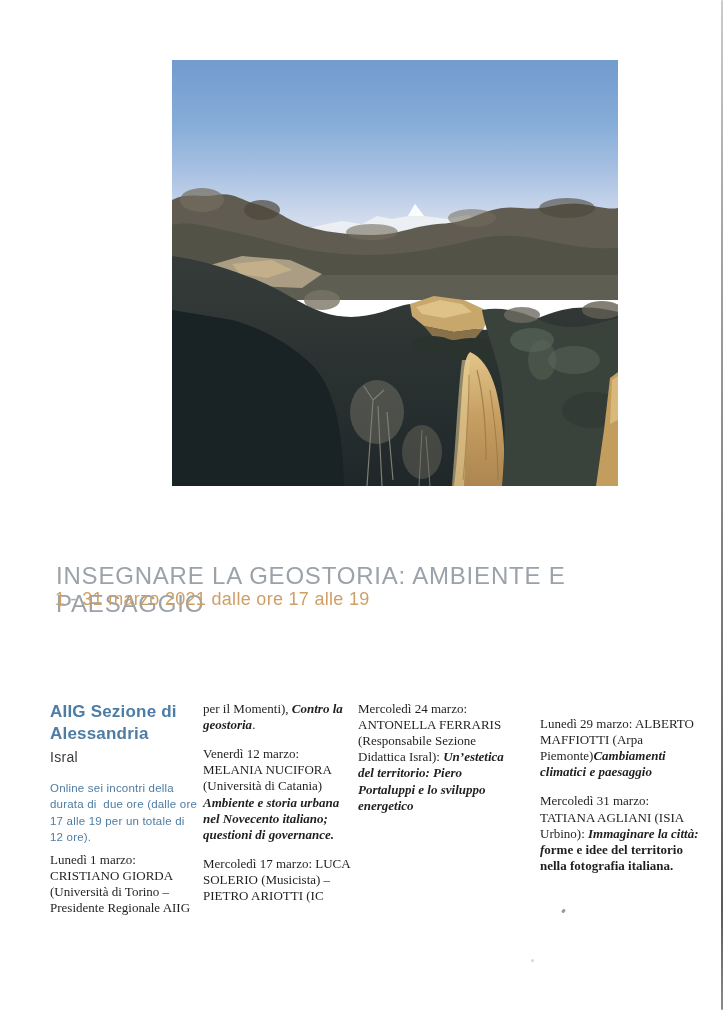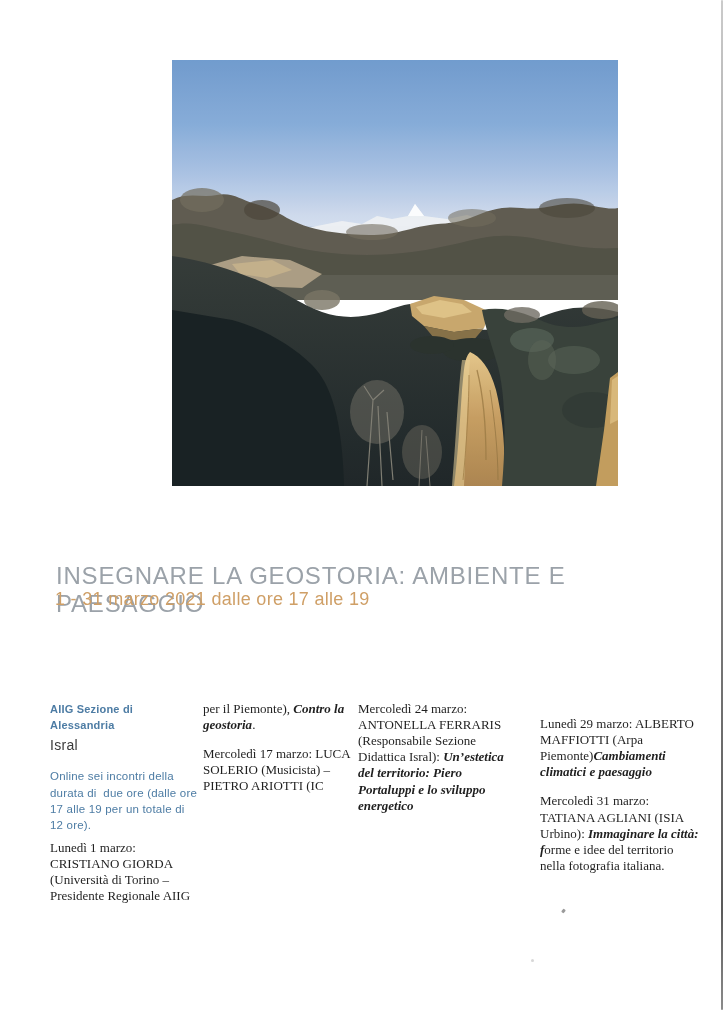--- a/index.html
+++ b/index.html
@@ -43,7 +43,7 @@
   .col p.course-info{margin:12px 0 7px 0;}
 
   .run{white-space:pre-wrap;}
-  .run.accent-bold{font-family:"Liberation Sans",sans-serif;font-size:11px;line-height:1.3;font-weight:700;color:#4d7ca4;letter-spacing:.2px;}
+  .run.accent-bold{font-family:"Liberation Sans",sans-serif;font-size:17px;line-height:1.3;font-weight:700;color:#4d7ca4;letter-spacing:.2px;}
   .run.sans-dark{font-family:"Liberation Sans",sans-serif;font-size:14px;line-height:1.3;font-weight:400;color:#3a3a3a;letter-spacing:.3px;}
   .run.accent{font-family:"Liberation Sans",sans-serif;font-size:11.5px;line-height:1.28;font-weight:400;color:#4d7ca4;letter-spacing:.2px;}
   .run.serif{font-family:"Liberation Serif",serif;}

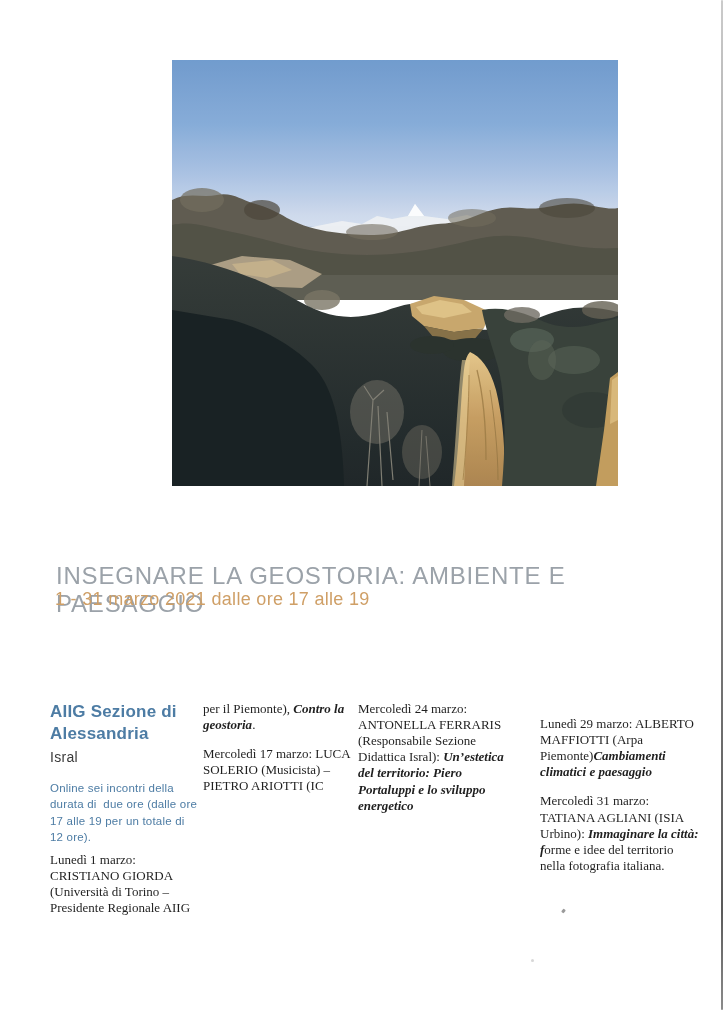--- a/index.html
+++ b/index.html
@@ -164,7 +164,7 @@
         <p class="event"><span class="run serif">Lunedì 1 marzo: CRISTIANO GIORDA (Università di Torino – Presidente Regionale AIIG</span></p>
       </div>
     <div class="col col2">
-        <p class="event-continuation"><span class="run serif">per il Piemonte), </span><span class="run serif-bold-italic">Contro la geostoria</span><span class="run serif">.</span></p>
+        <p class="event-continuation"><span class="run serif">per il Momenti), </span><span class="run serif-bold-italic">Contro la geostoria</span><span class="run serif">.</span></p>
         <p class="event"><span class="run serif">Mercoledì 17 marzo: LUCA SOLERIO (Musicista) – PIETRO ARIOTTI (IC</span></p>
       </div>
     <div class="col col3">

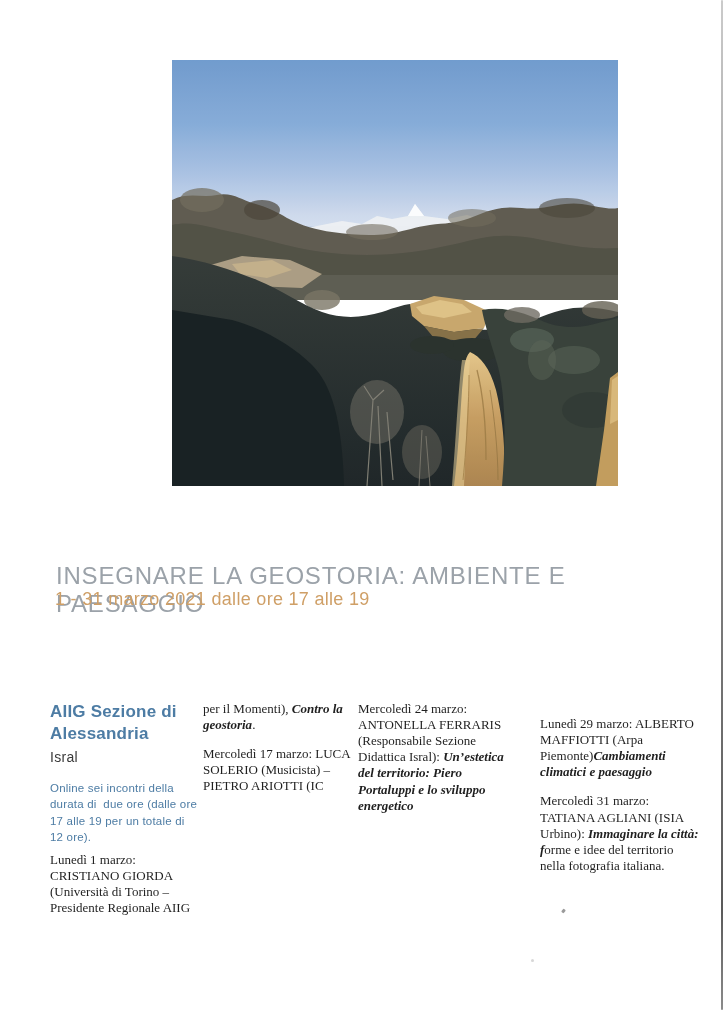--- a/index.html
+++ b/index.html
@@ -165,6 +165,7 @@
       </div>
     <div class="col col2">
         <p class="event-continuation"><span class="run serif">per il Momenti), </span><span class="run serif-bold-italic">Contro la geostoria</span><span class="run serif">.</span></p>
+        <p class="event"><span class="run serif">Venerdì 12 marzo: MELANIA NUCIFORA (Università di Catania) </span><span class="run serif-bold-italic">Ambiente e storia urbana nel Novecento italiano; questioni di governance.</span></p>
         <p class="event"><span class="run serif">Mercoledì 17 marzo: LUCA SOLERIO (Musicista) – PIETRO ARIOTTI (IC</span></p>
       </div>
     <div class="col col3">

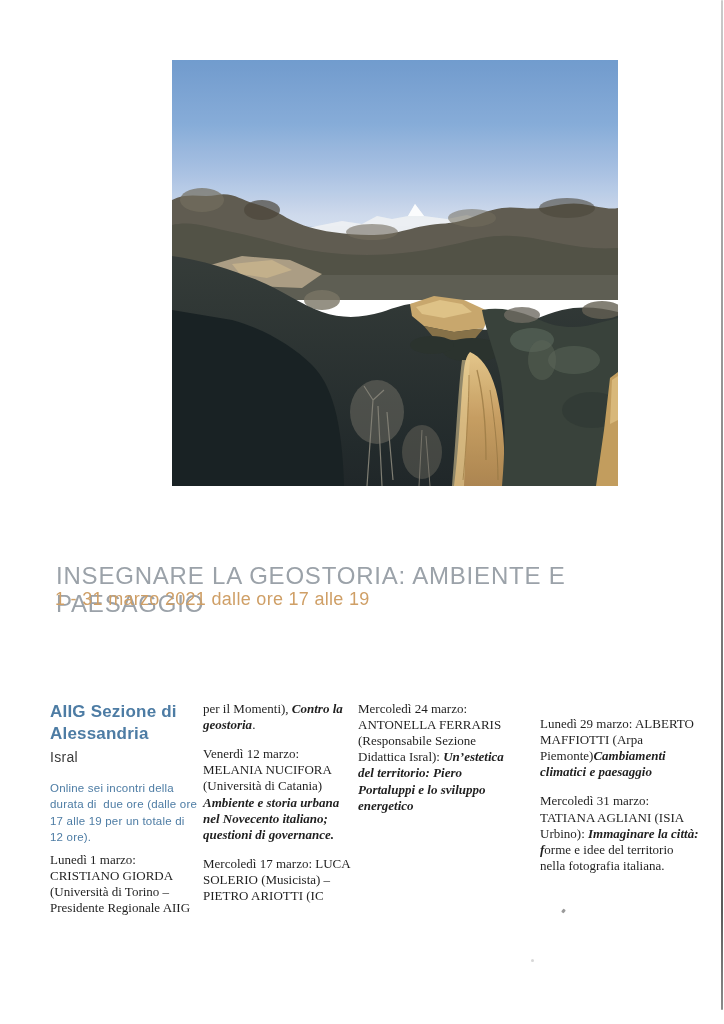--- a/index.html
+++ b/index.html
@@ -48,7 +48,7 @@
   .run.accent{font-family:"Liberation Sans",sans-serif;font-size:11.5px;line-height:1.28;font-weight:400;color:#4d7ca4;letter-spacing:.2px;}
   .run.serif{font-family:"Liberation Serif",serif;}
   .run.serif-bold-italic{font-family:"Liberation Serif",serif;font-weight:700;font-style:italic;}
-  .run.serif-bold{font-family:"Liberation Serif",serif;font-weight:400;}
+  .run.serif-bold{font-family:"Liberation Serif",serif;font-weight:700;}
 </style>
 </head>
 <body>

